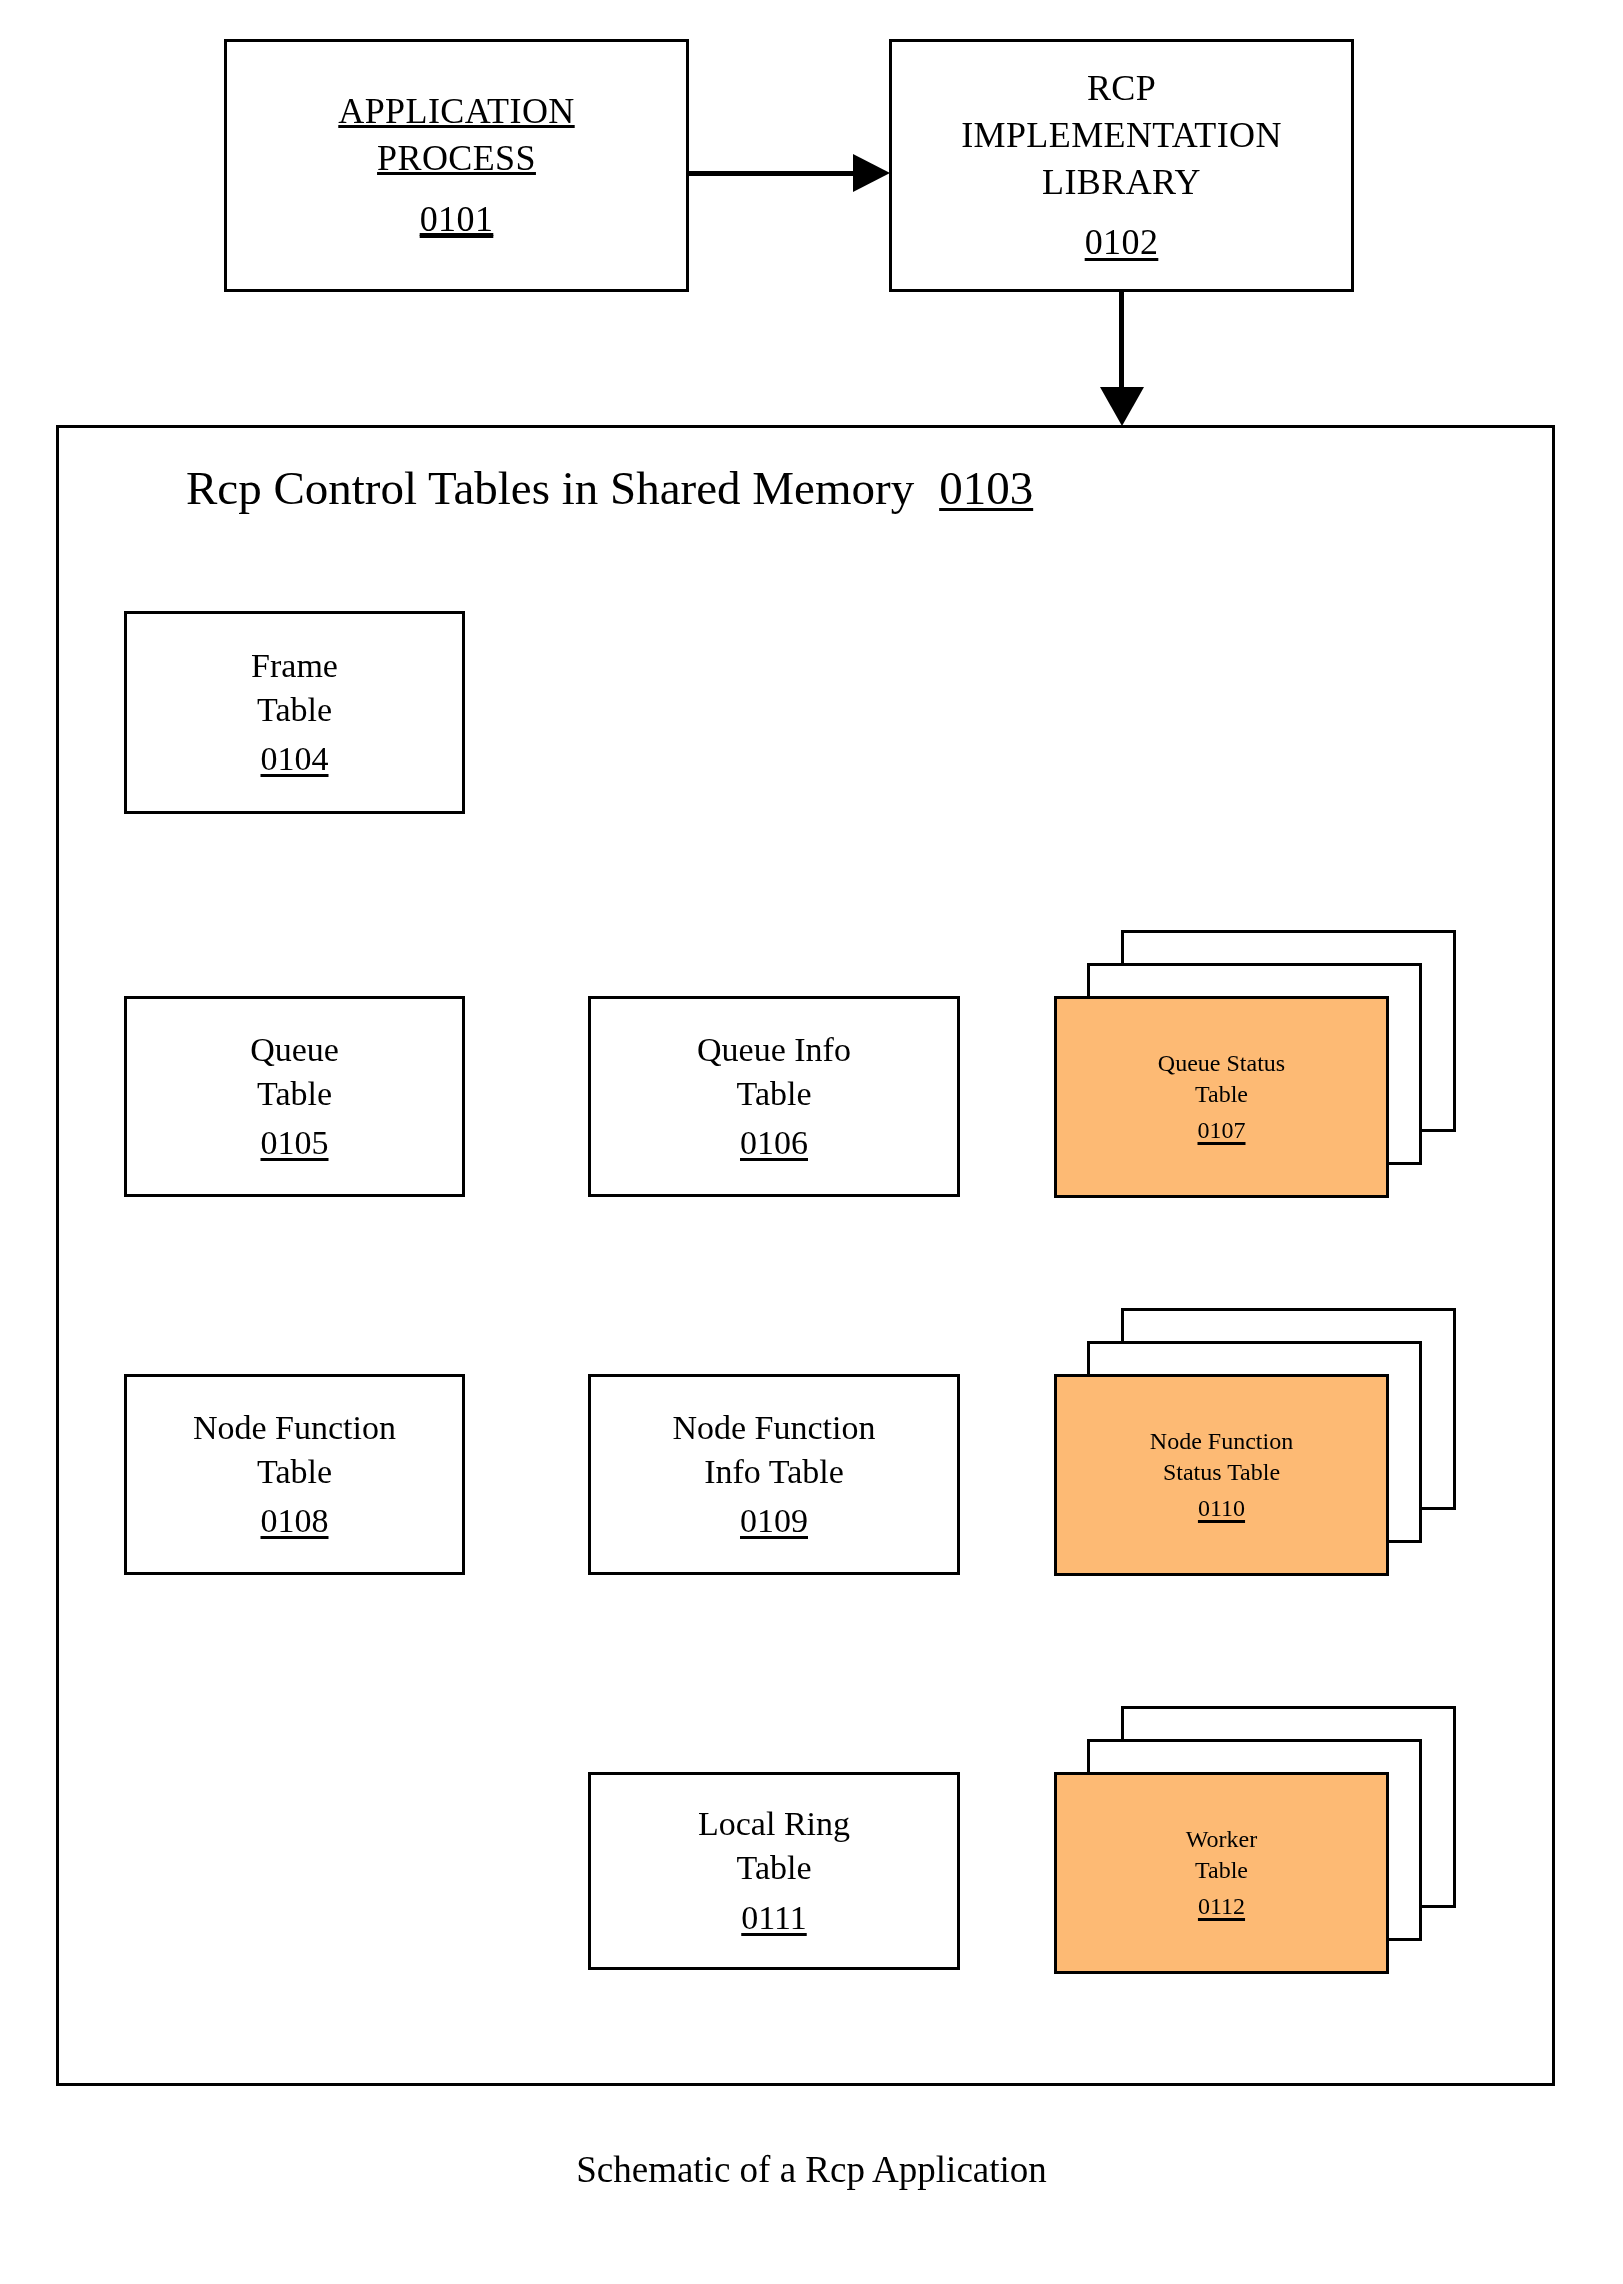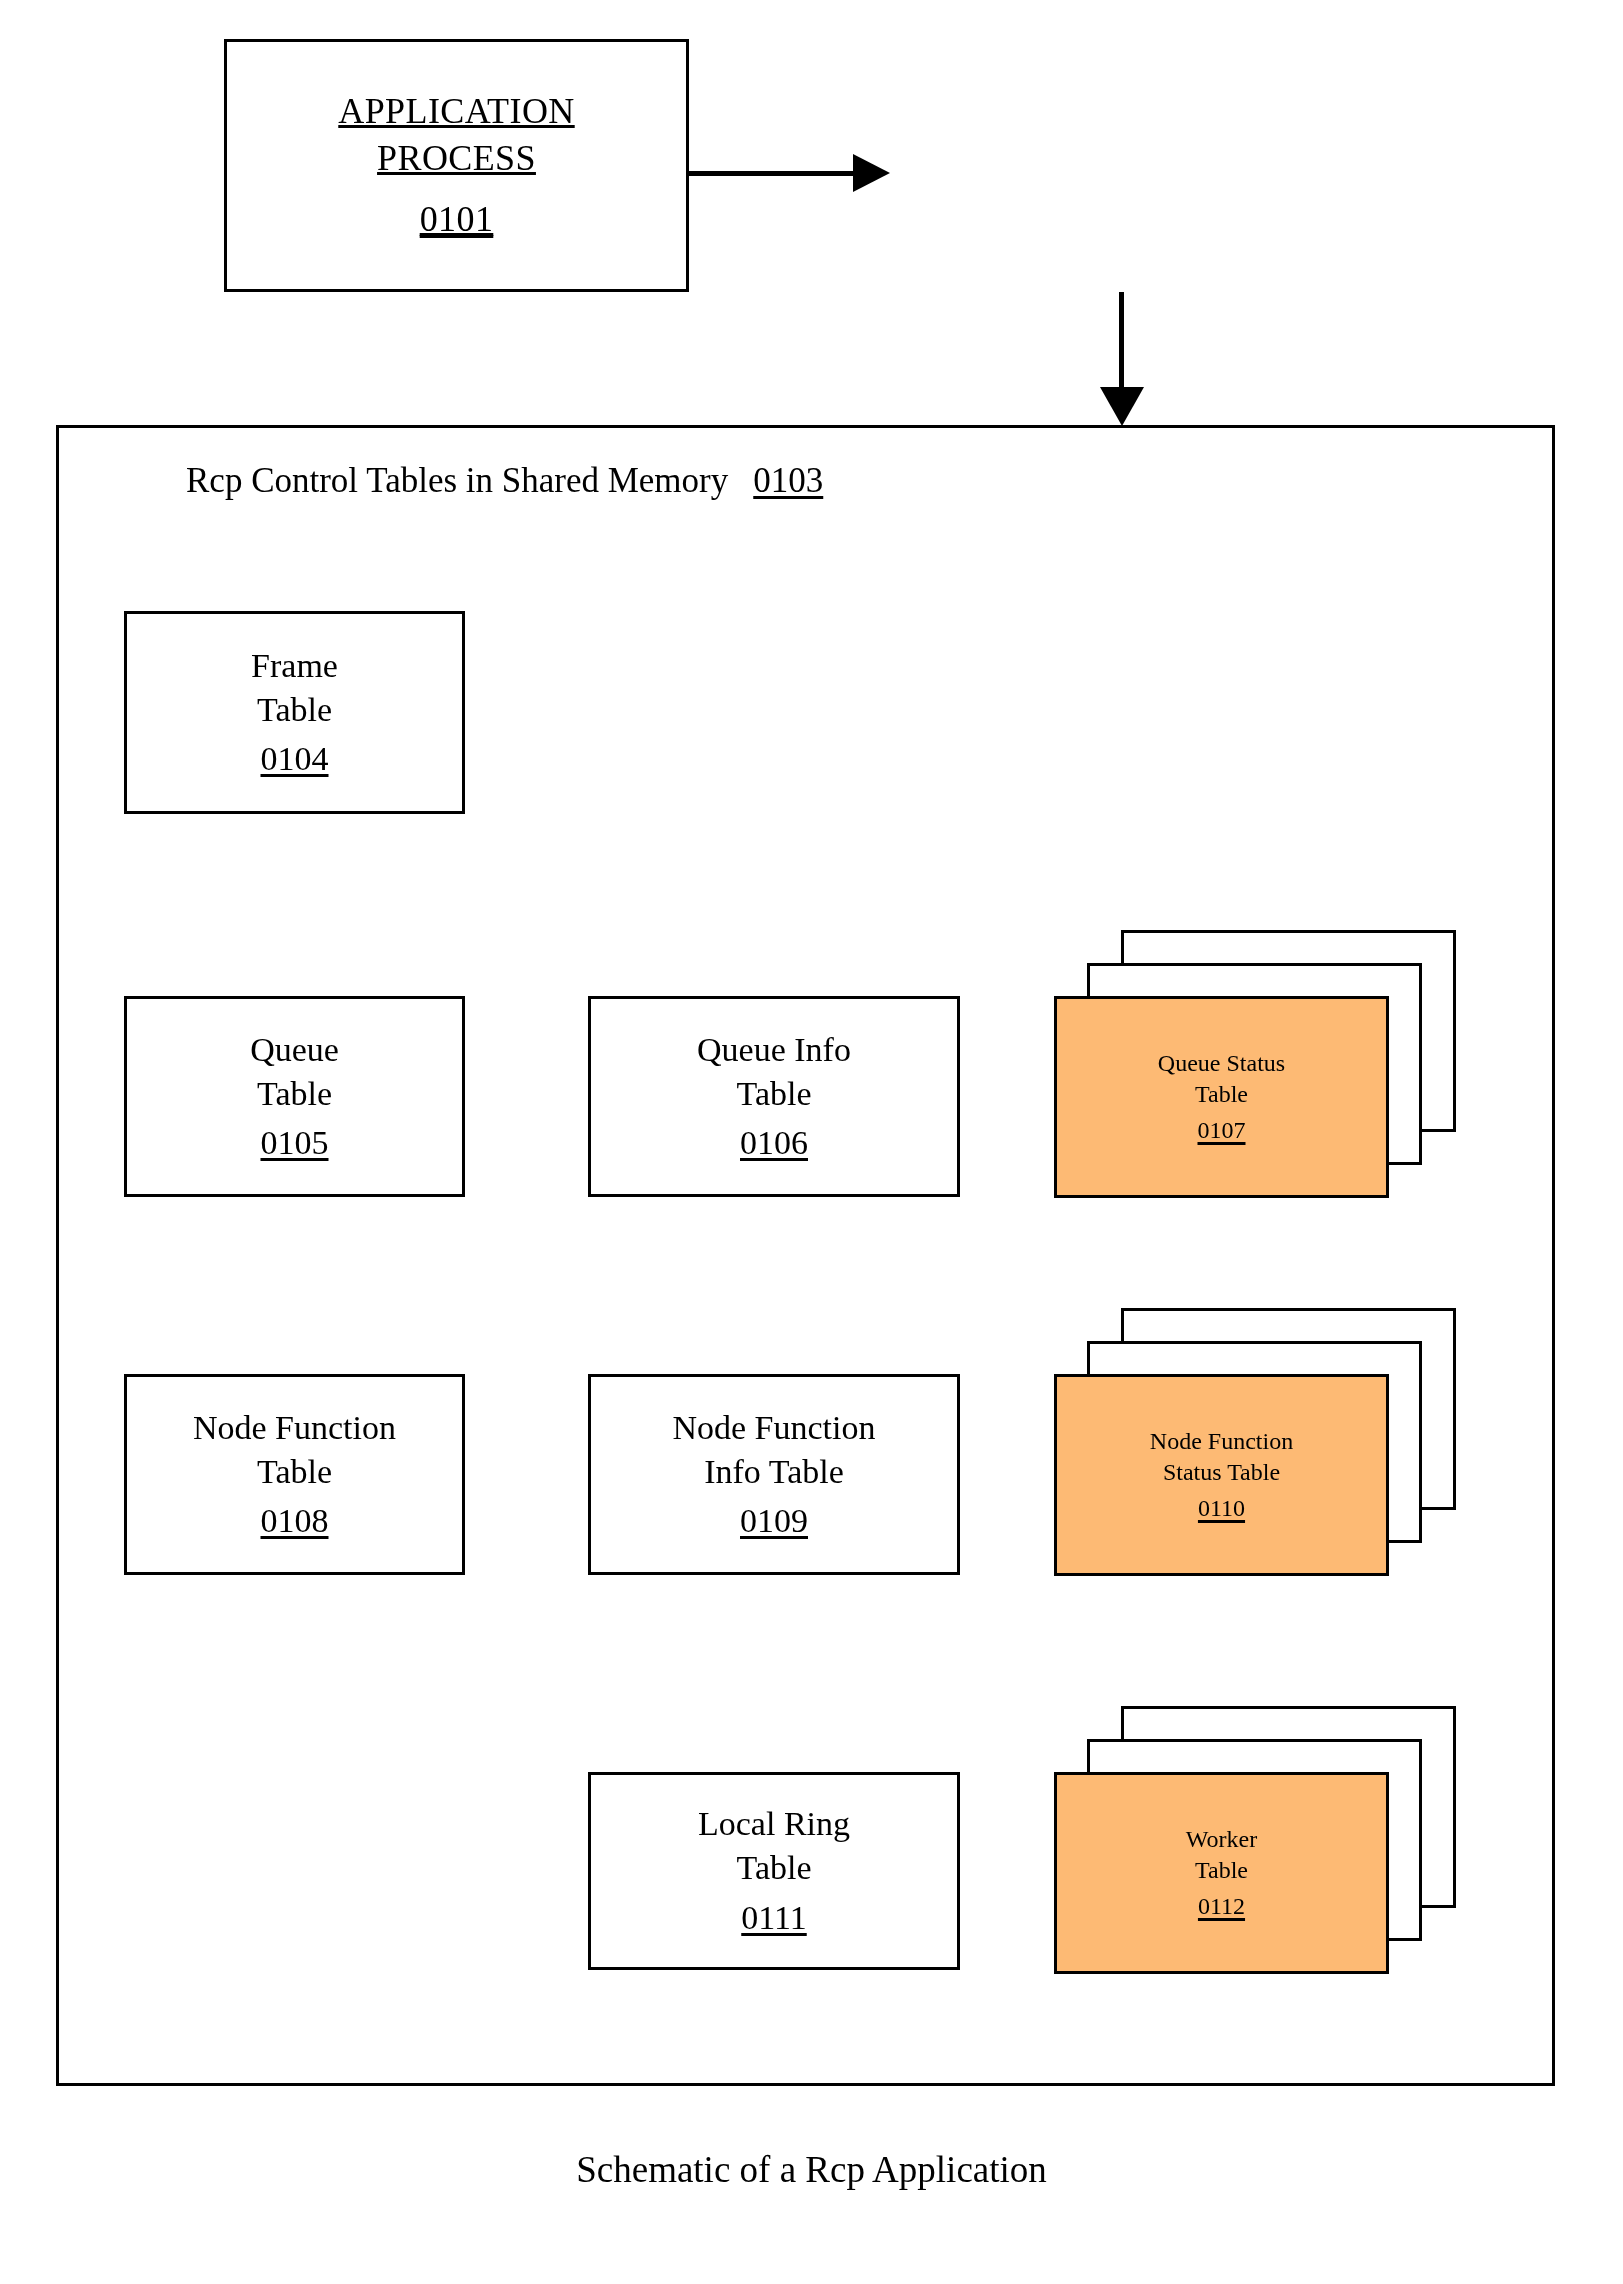--- a/index.html
+++ b/index.html
@@ -149,6 +149,12 @@
     <span class="ln refnum">0101</span>
   </div>
 
+  <div class="abox topbox" style="left:889px; top:39px; width:465px; height:253px;">
+    <span class="ln">RCP</span>
+    <span class="ln">IMPLEMENTATION</span>
+    <span class="ln">LIBRARY</span>
+    <span class="ln refnum">0102</span>
+  </div>
 
   <div class="h-arrow-line" style="left:689px; top:171px; width:168px;"></div>
   <div class="arrow-head-right" style="left:853px; top:154px;"></div>

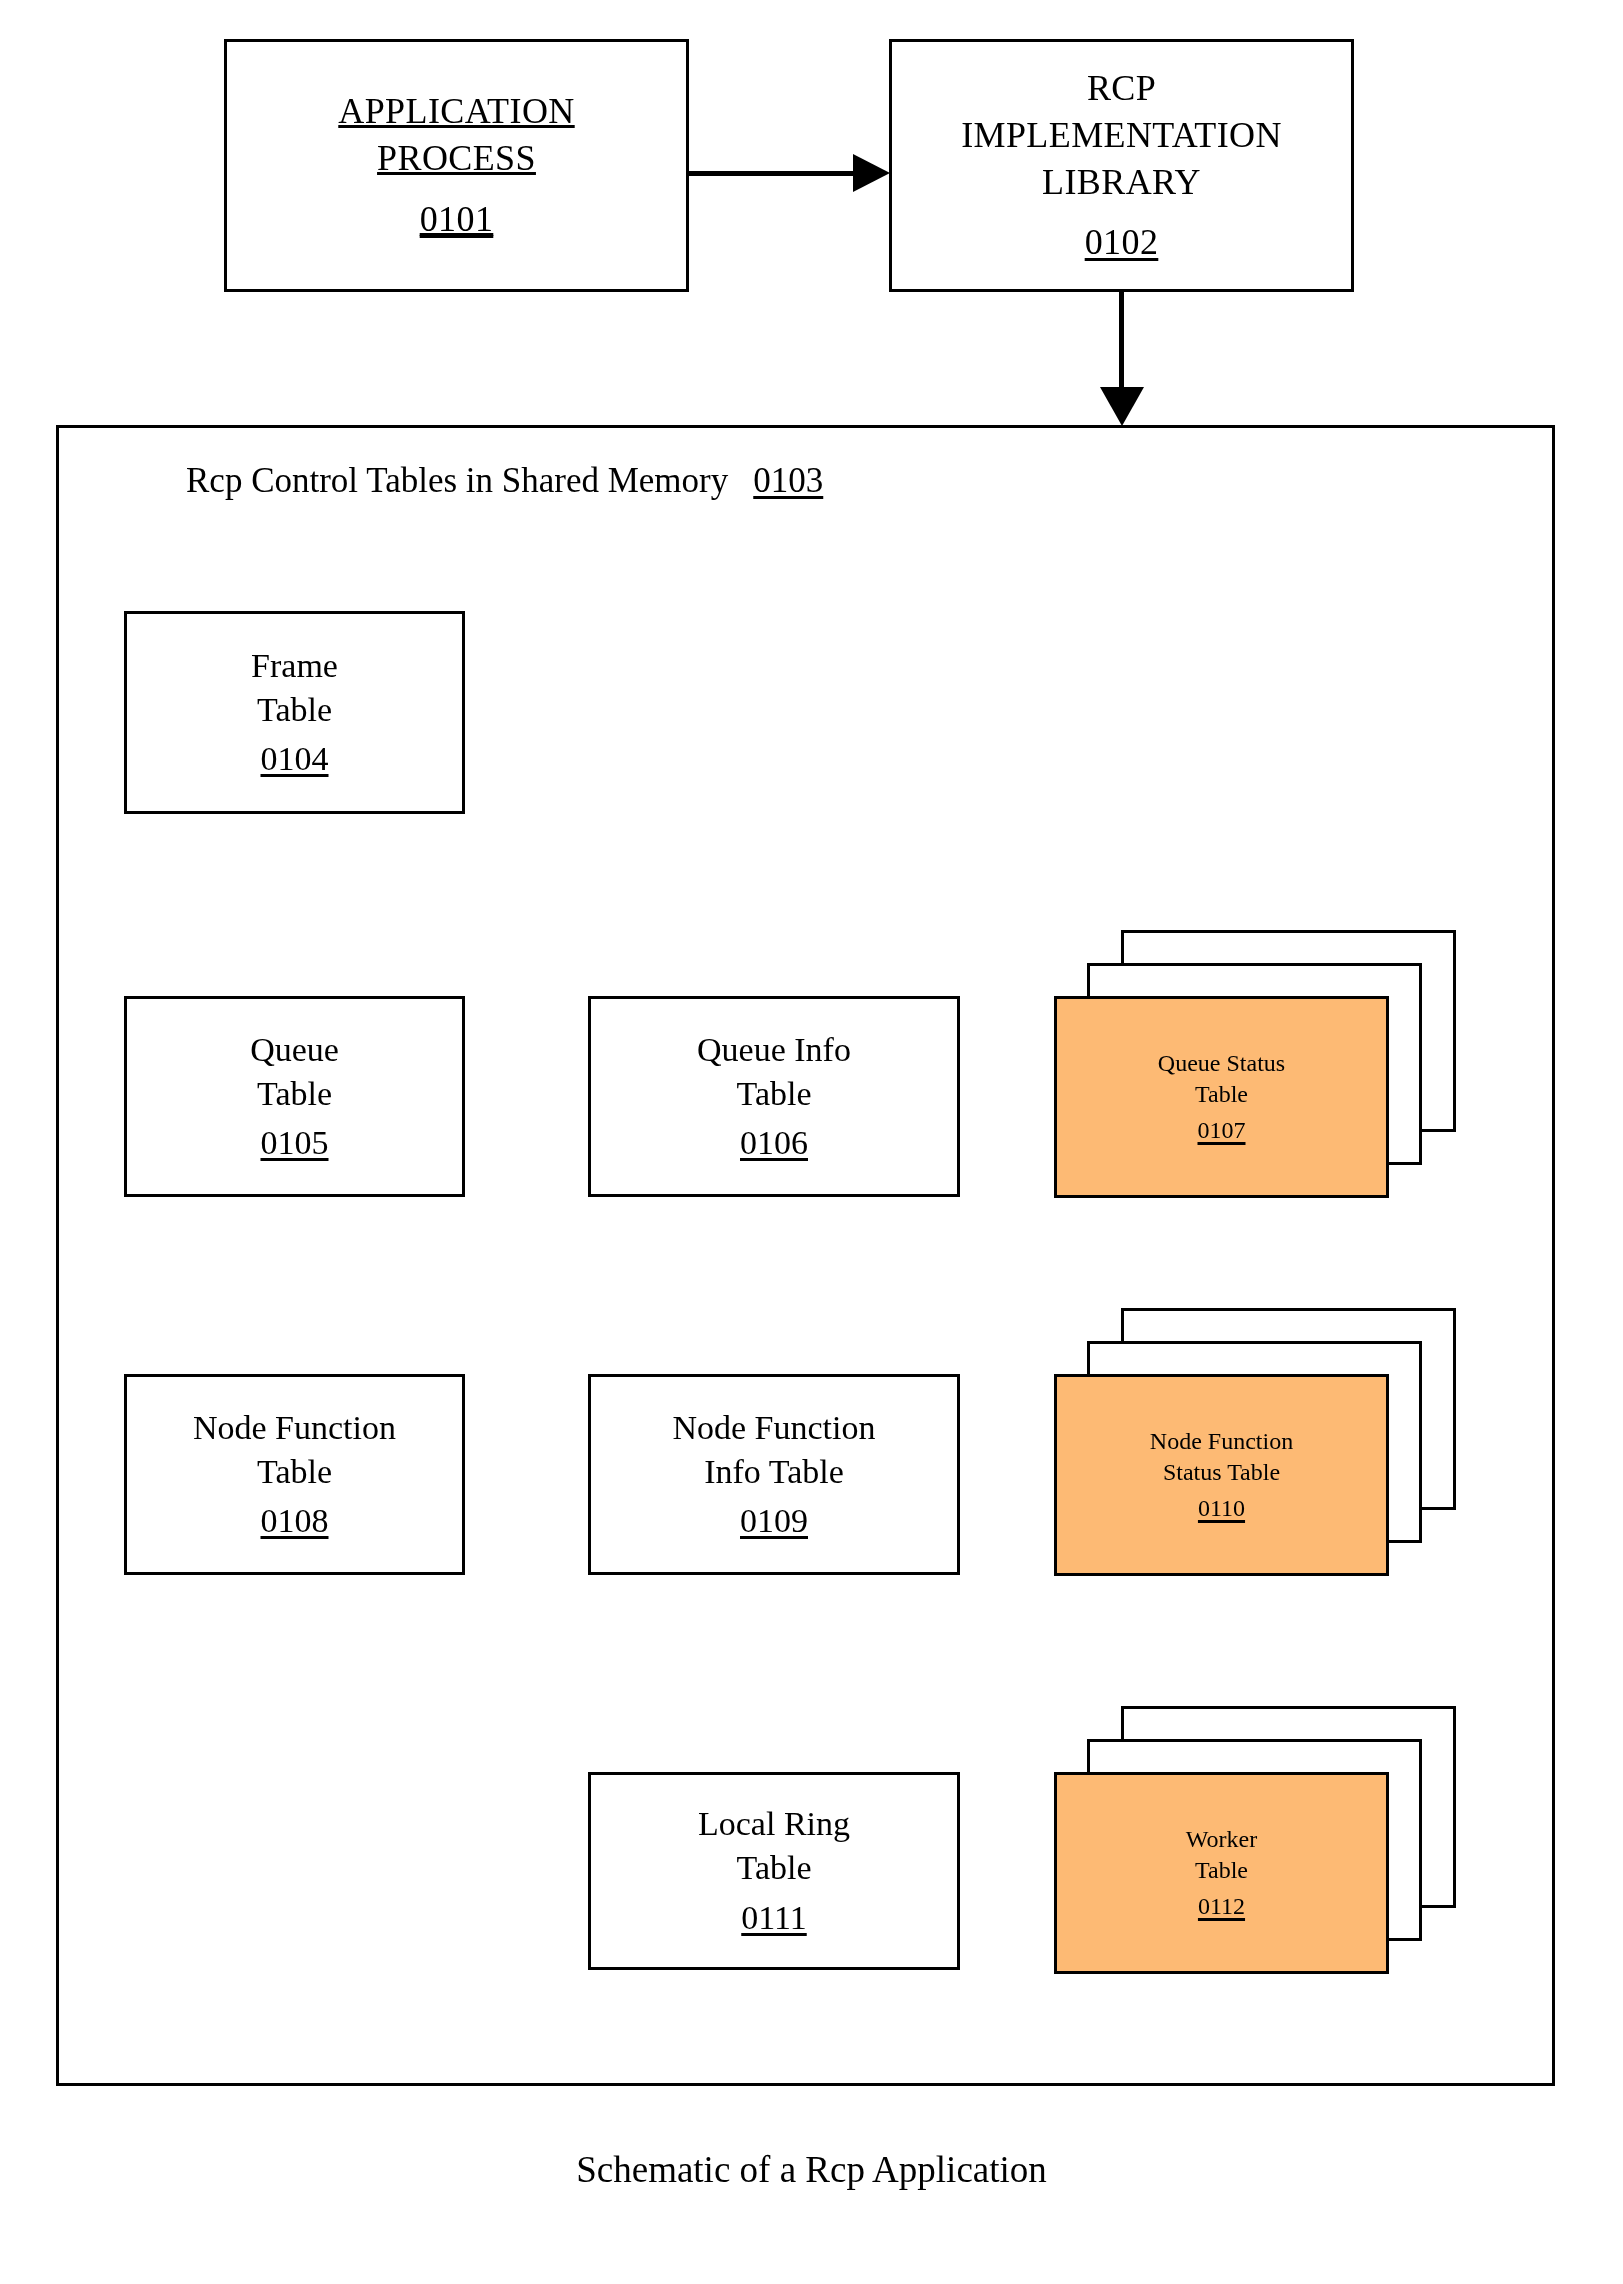--- a/index.html
+++ b/index.html
@@ -64,7 +64,7 @@
     position: absolute;
     left: 186px;
     top: 461px;
-    font-size: 35px;
+    font-size: 47px;
     white-space: nowrap;
   }
   #container-title .refnum { margin-left: 25px; }

